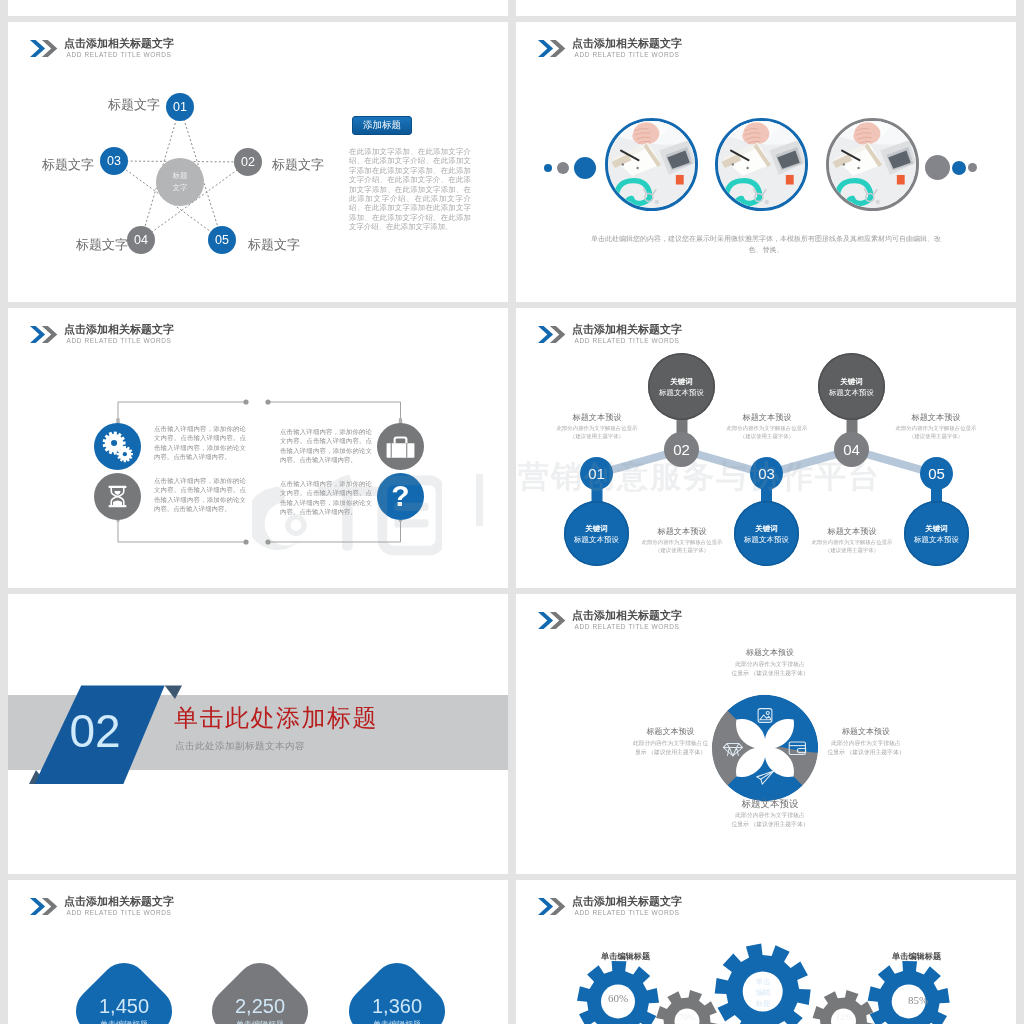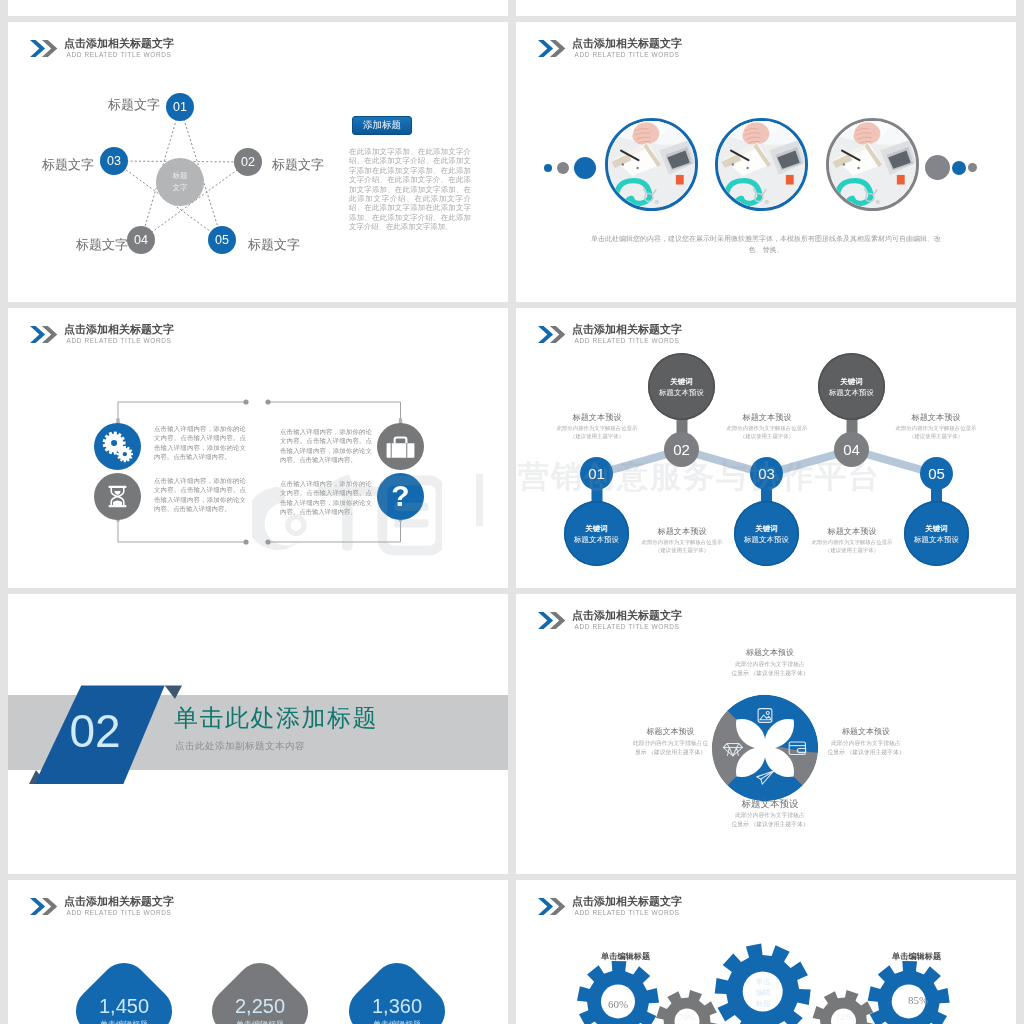--- a/index.html
+++ b/index.html
@@ -83,7 +83,7 @@
   .graybar{position:absolute;left:0;top:101px;width:500px;height:75px;background:#c7c9cb;}
   .par{position:absolute;left:8px;top:85px;}
   .secnum{position:absolute;left:37px;top:106px;width:100px;text-align:center;font-size:46px;color:#cfeafb;font-weight:300;line-height:62px;font-family:"Liberation Sans",sans-serif;}
-  .sectitle{position:absolute;left:166px;top:108px;font-size:24px;color:#0f766e;letter-spacing:1.5px;font-weight:400;}
+  .sectitle{position:absolute;left:166px;top:108px;font-size:24px;color:#b91c1c;letter-spacing:1.5px;font-weight:400;}
   .secsub{position:absolute;left:167px;top:146px;font-size:9.5px;color:#8e8e8e;letter-spacing:0.5px;}
 
   

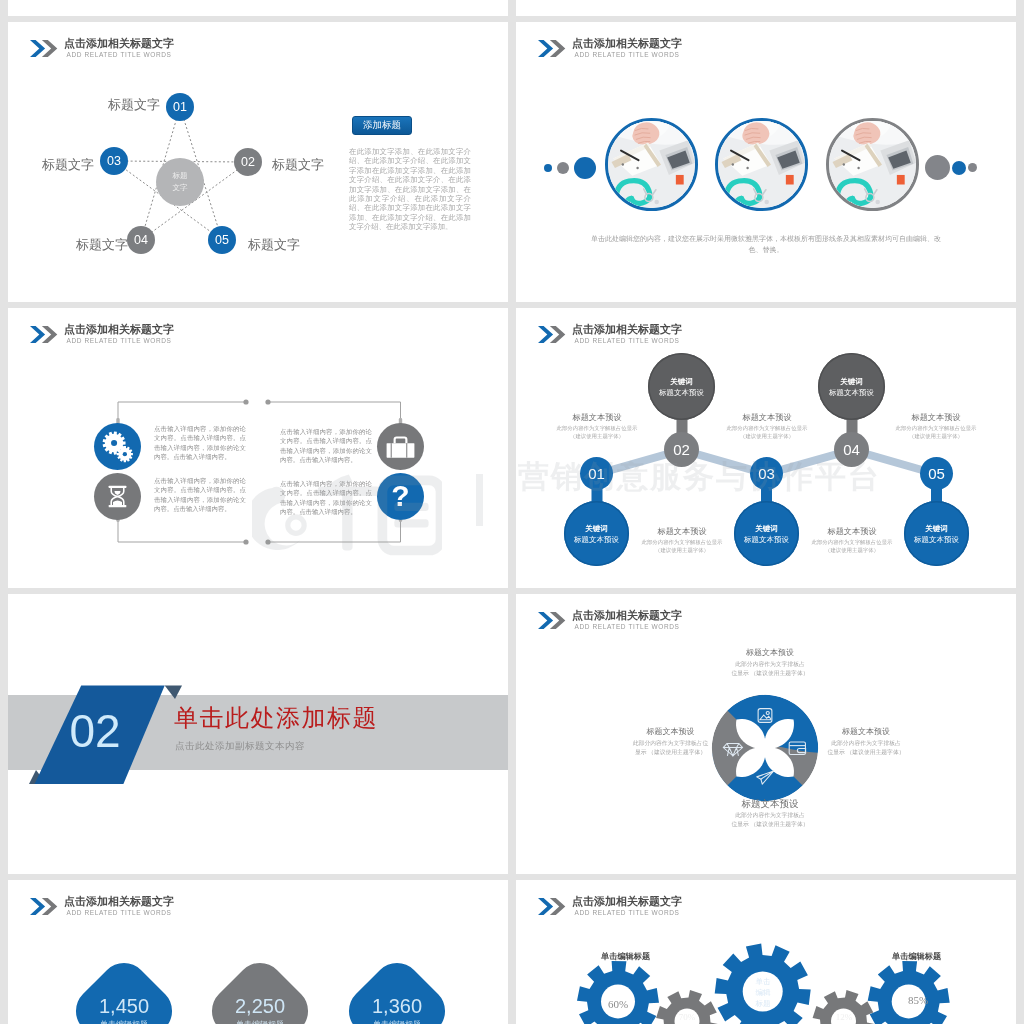--- a/index.html
+++ b/index.html
@@ -116,7 +116,7 @@
   .gt1{left:85px;top:71px;}
   .gt5{left:376px;top:71px;}
   .gp{position:absolute;text-align:center;color:#8b8b8b;font-size:11px;width:60px;font-family:Liberation Serif, serif;}
-  .gp1{left:72px;top:118px;}
+  .gp1{left:72px;top:112px;}
   .gp2{left:141px;top:132px;color:#efefef;font-size:9px;}
   .gp3{left:217px;top:96px;color:#dbe9f6;font-size:7.5px;line-height:11px;}
   .gp4{left:298px;top:132px;color:#efefef;font-size:9px;}

